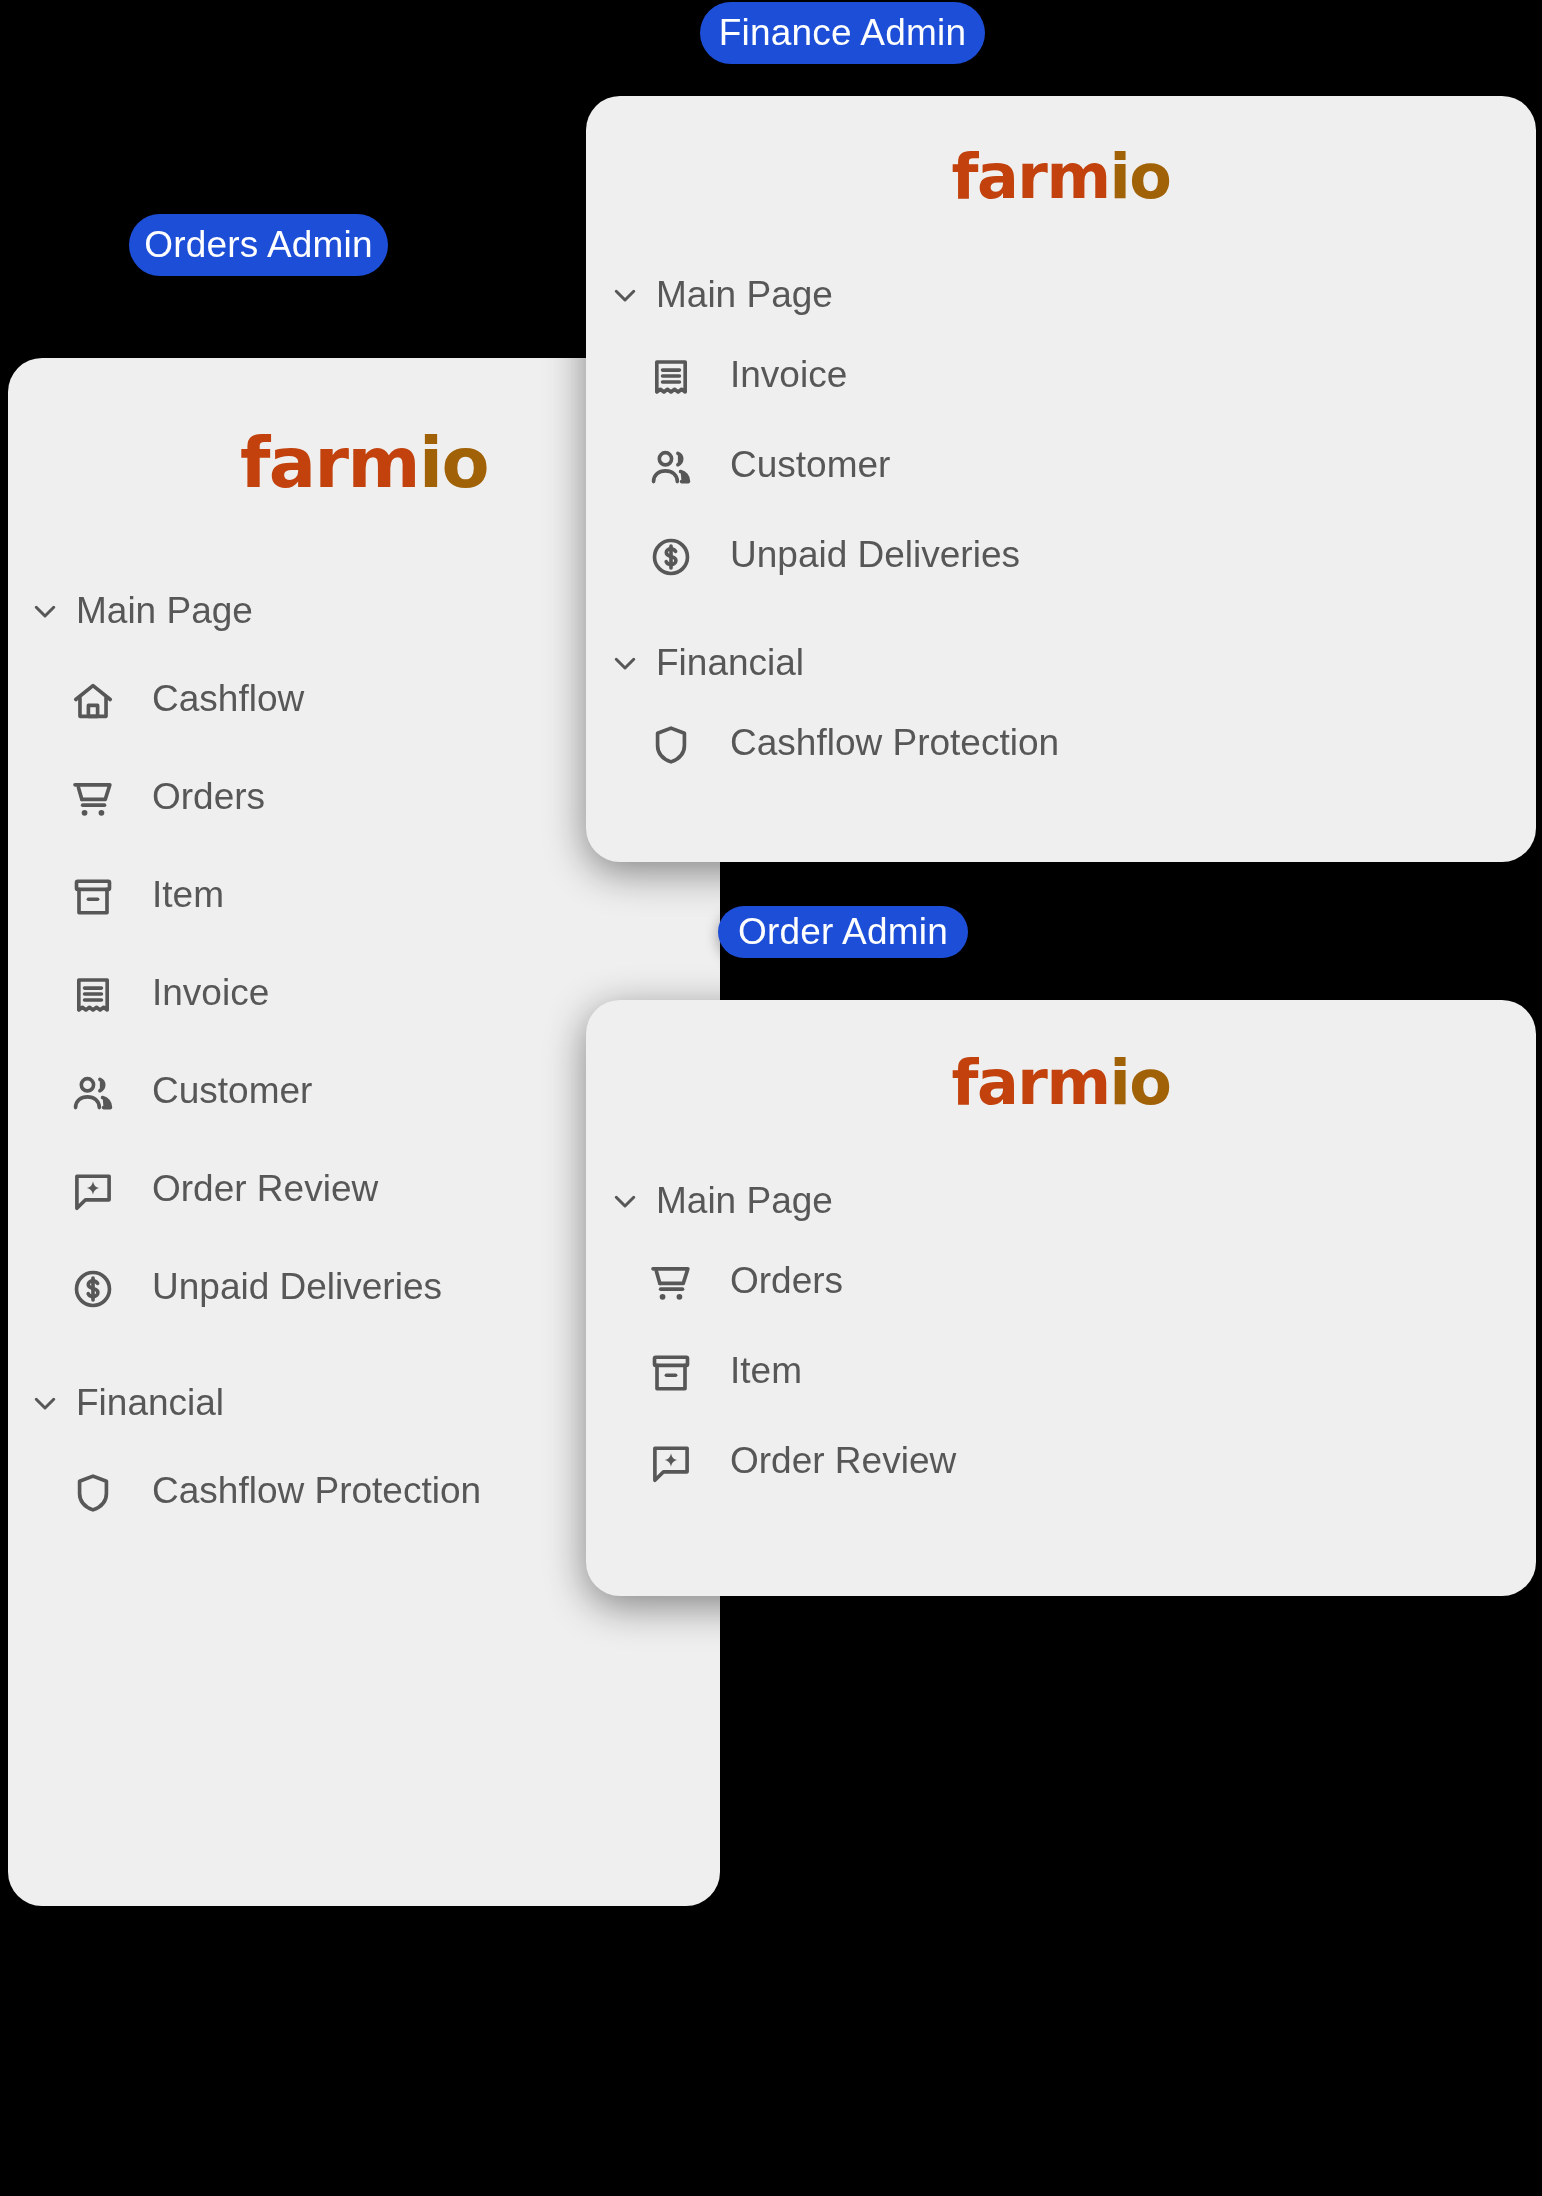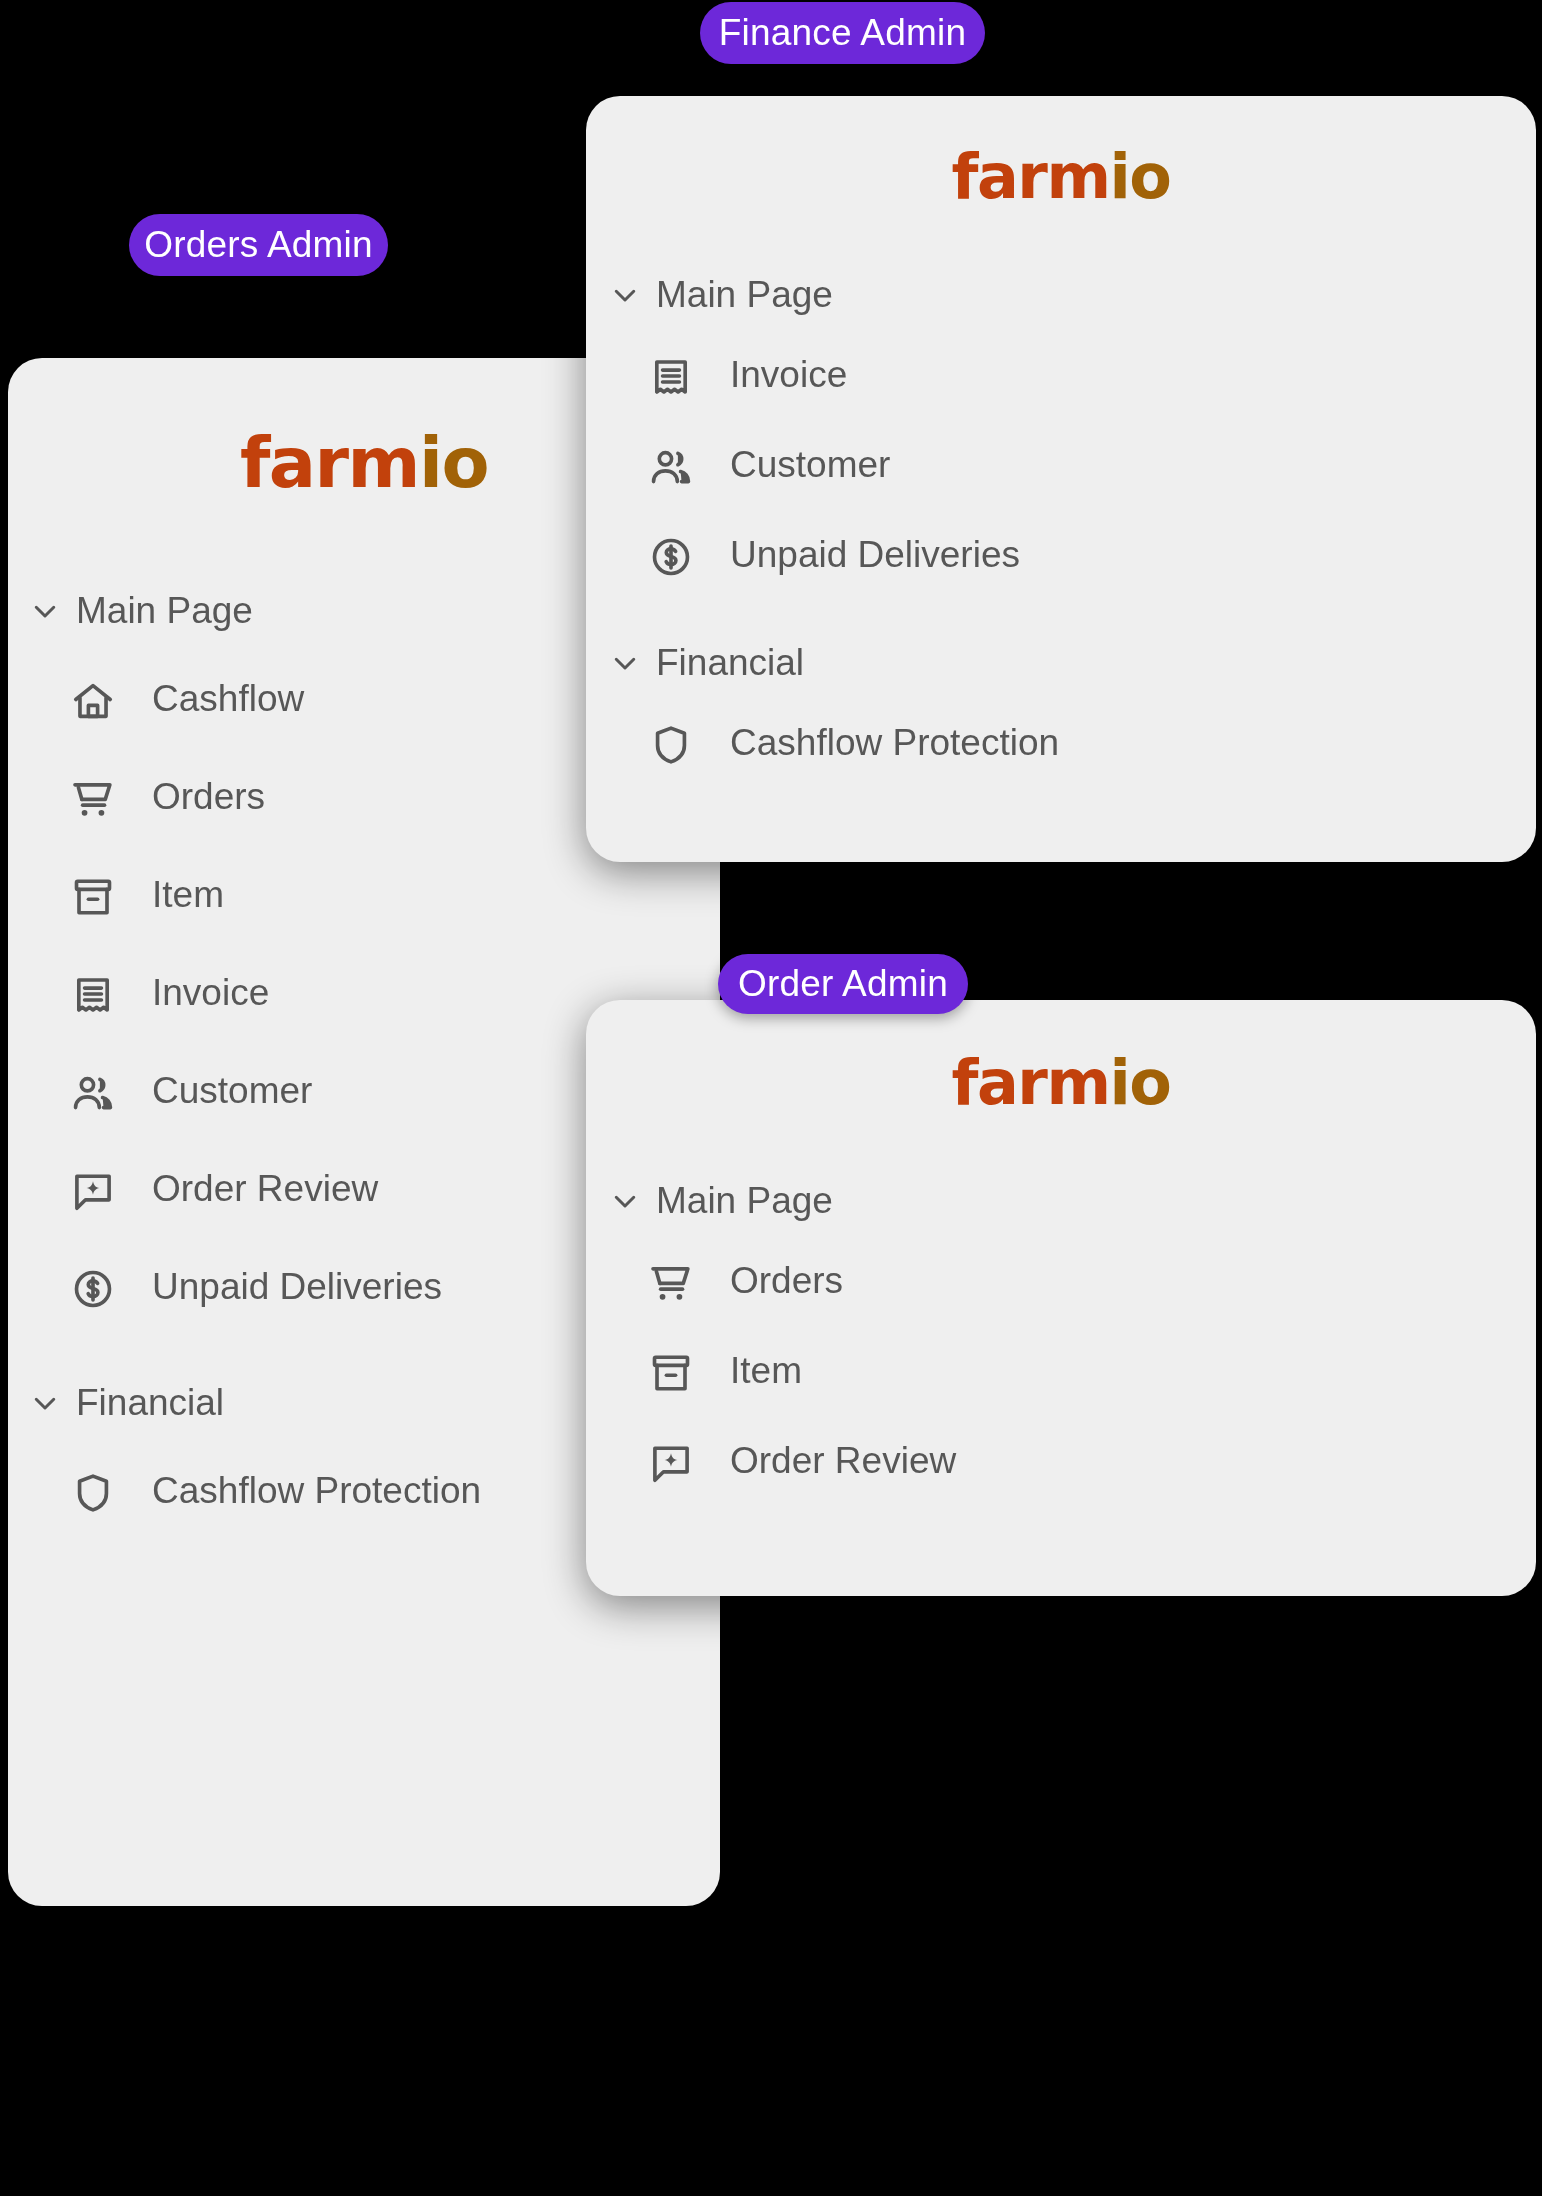--- a/index.html
+++ b/index.html
@@ -17,7 +17,7 @@
   
   .badge{
     position:absolute;
-    background:#6d28d9;
+    background:#1d4ed8;
     color:#FFFFFF;
     border-radius:999px;
     display:flex;align-items:center;justify-content:center;

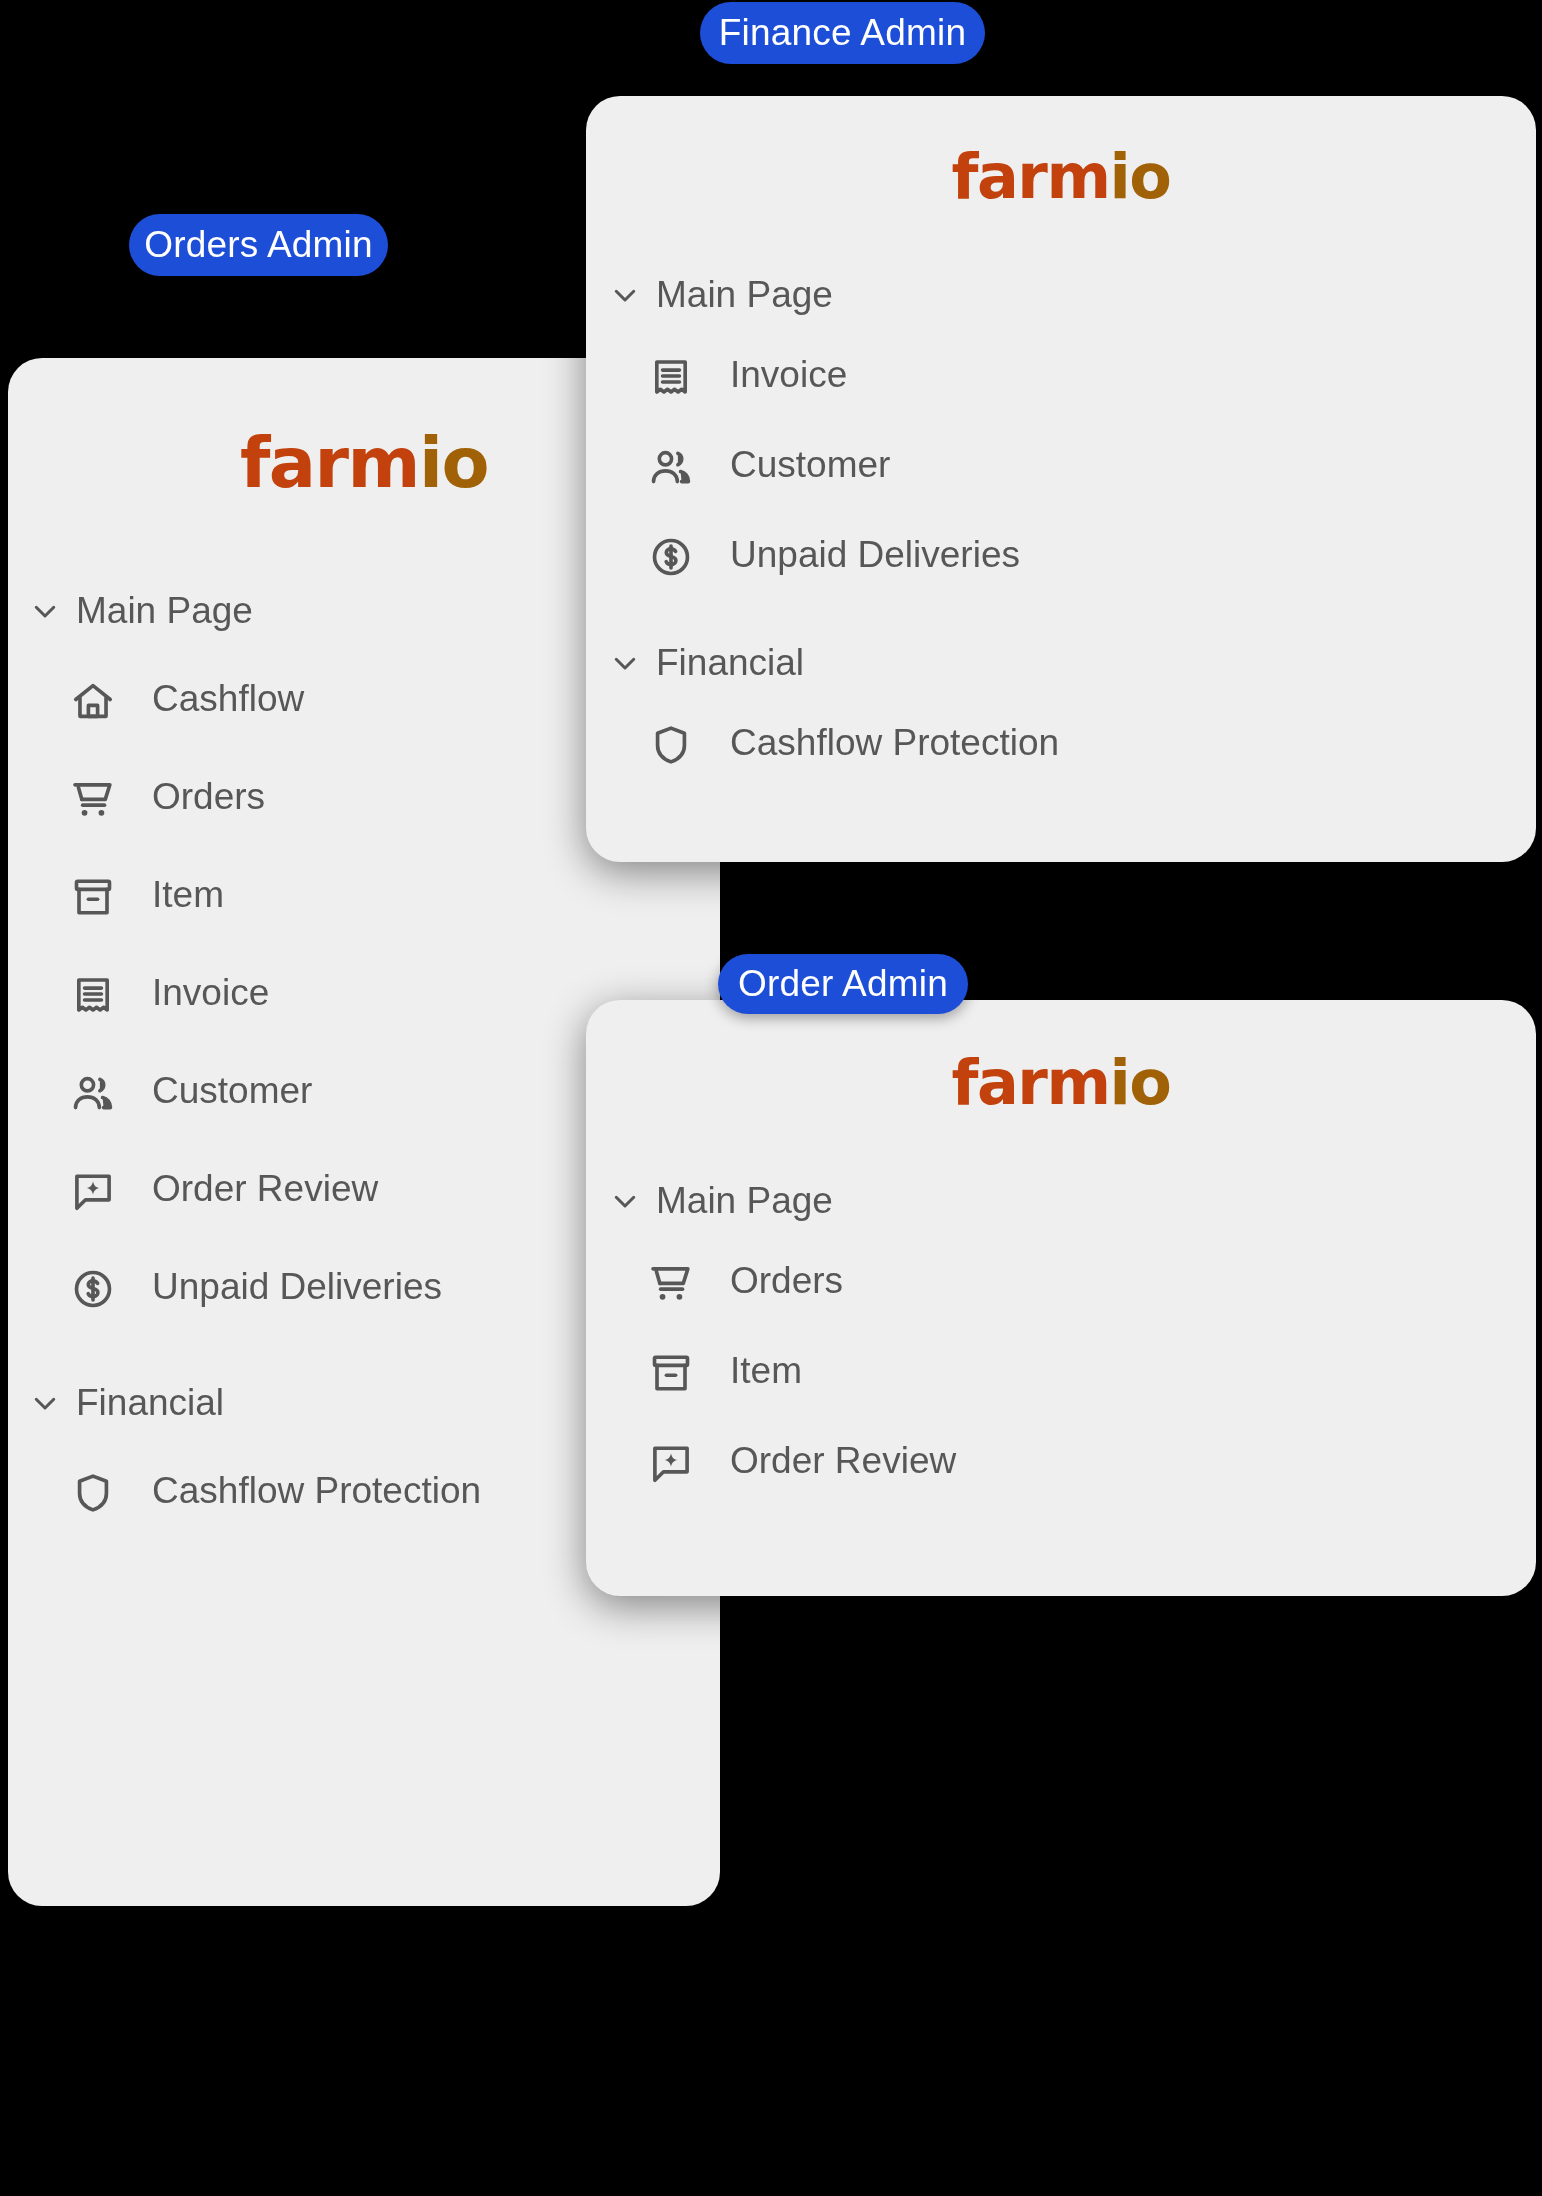--- a/index.html
+++ b/index.html
@@ -115,7 +115,7 @@
   #panel-finance .sp3{height:46px;}
 
   
-  #badge-order{left:718px;top:906px;width:250px;height:60px;margin-top:48px;}
+  #badge-order{left:718px;top:906px;width:250px;height:52px;}
   #panel-order{left:586px;top:1000px;width:950px;height:596px;}
   #panel-order .logo{margin-top:52px;}
   #panel-order .logo-text{font-size:62px;}

